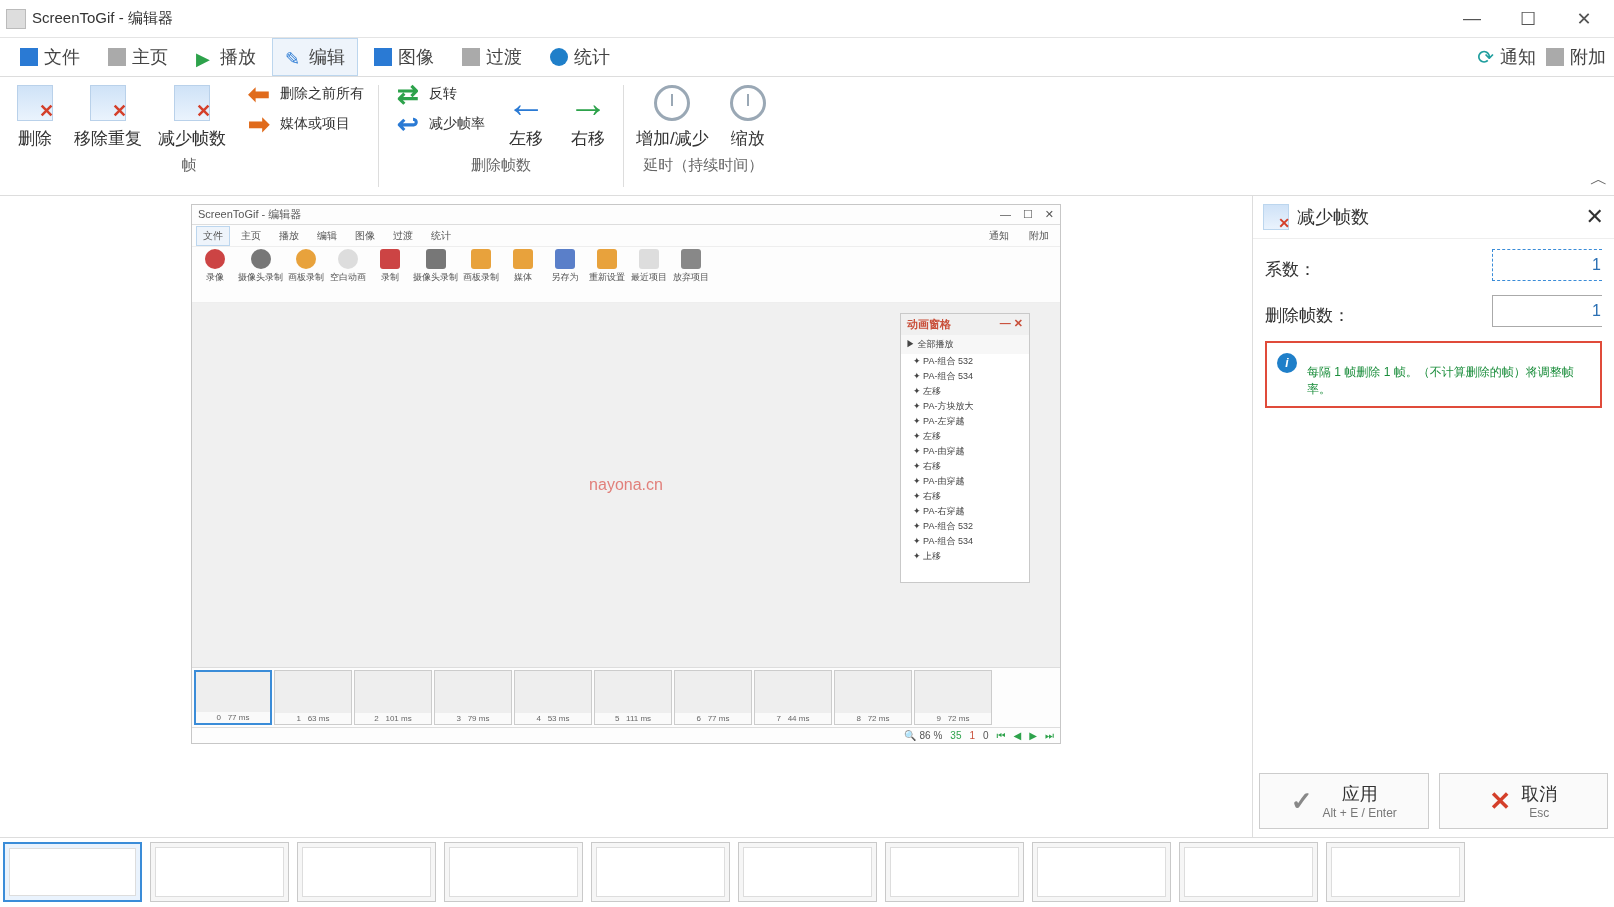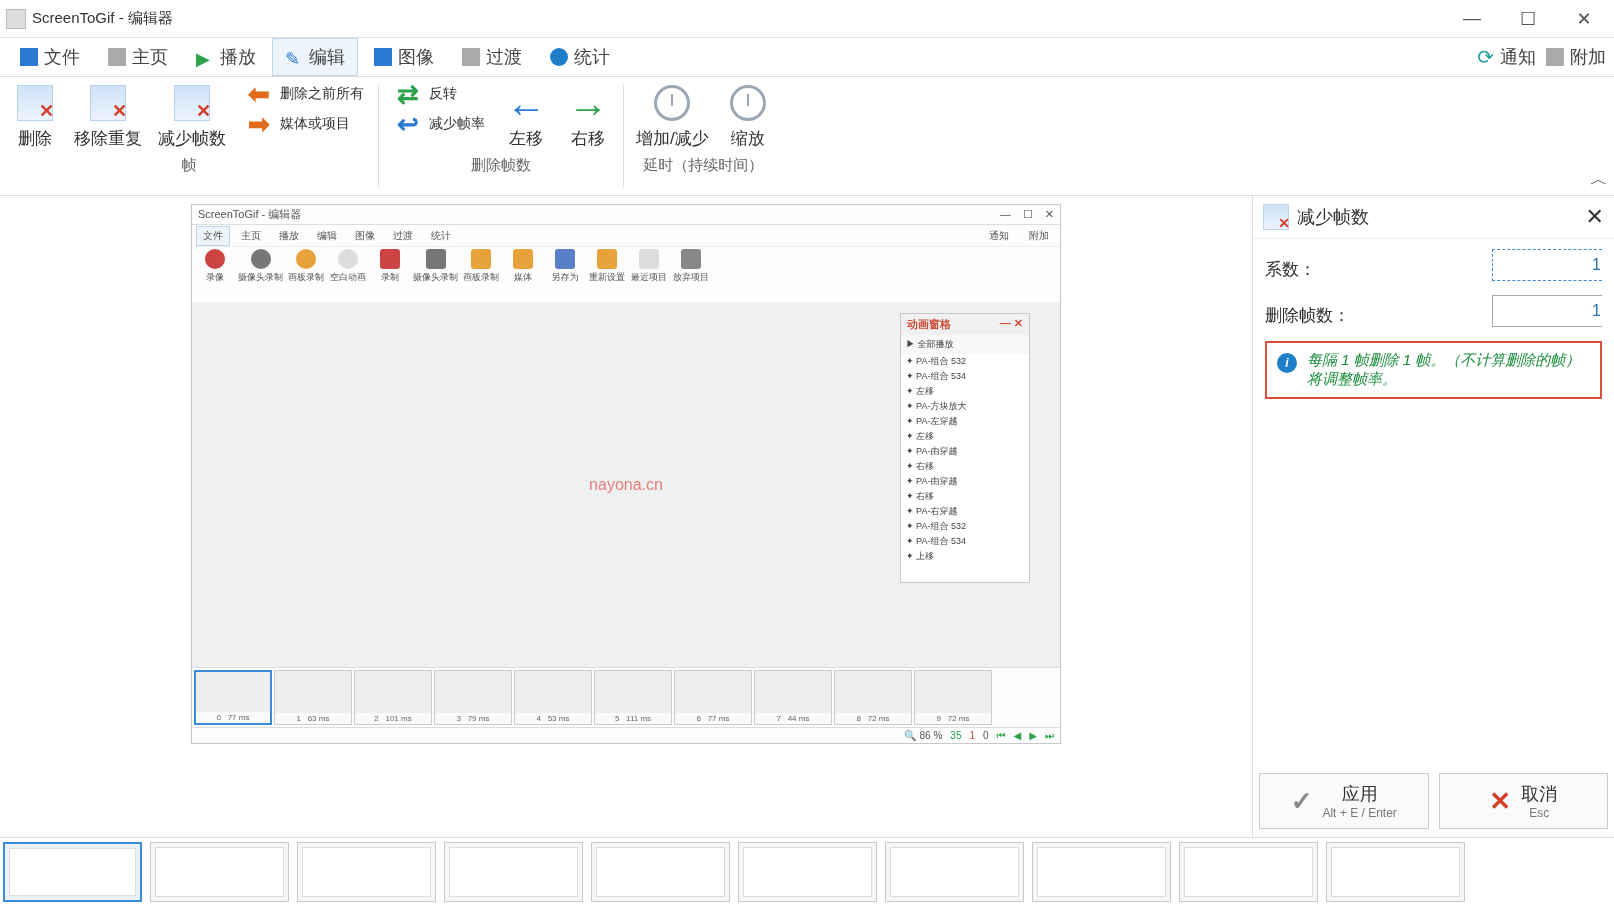--- a/index.html
+++ b/index.html
@@ -59,7 +59,7 @@
 .watermark{position:absolute;left:50%;top:50%;transform:translate(-50%,-50%);color:#e0746e;font-size:16px;opacity:.9;}
 .anim-panel{position:absolute;right:30px;top:10px;width:130px;height:270px;background:#fff;border:1px solid #c9c9c9;font-size:10px;}
 .anim-panel .tt{background:#f0f0f0;padding:3px 6px;font-size:11px;color:#c94f3a;font-weight:bold;display:flex;justify-content:space-between;}
-.anim-panel .row{padding:1px 5px;font-size:9px;color:#444;white-space:nowrap;overflow:hidden;}
+.anim-panel .row{padding:1px 12px;font-size:9px;color:#444;white-space:nowrap;overflow:hidden;}
 .inner-frames{height:60px;border-top:1px solid #ddd;display:flex;gap:2px;padding:2px;overflow:hidden;}
 .inner-frame{width:78px;height:100%;border:1px solid #ccc;background:#fafafa;display:flex;flex-direction:column;align-items:center;font-size:9px;}
 .inner-frame.sel{border:2px solid #3a8cd8;}

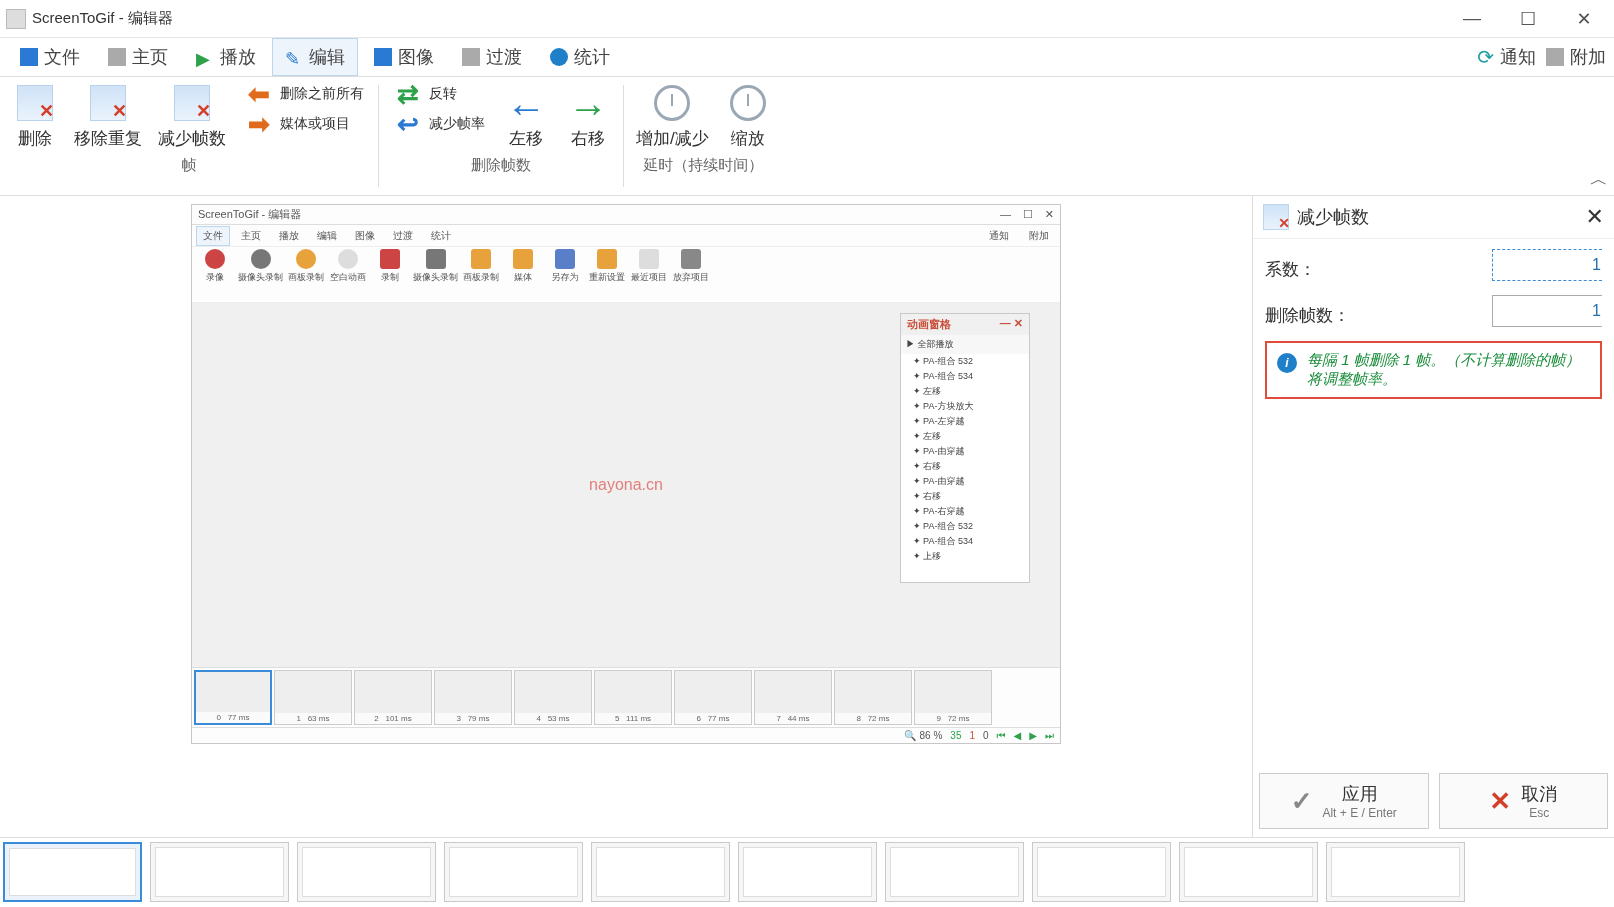--- a/index.html
+++ b/index.html
@@ -82,7 +82,7 @@
 .numbox input{flex:1;border:none;text-align:center;font-size:16px;color:#2a6fb3;outline:none;}
 .info-box{border:2px solid #e04b3a;padding:8px 10px;display:flex;gap:10px;align-items:flex-start;}
 .info-box .ic{width:20px;height:20px;background:#1f7fc9;border-radius:50%;color:#fff;display:flex;align-items:center;justify-content:center;font-style:italic;font-weight:bold;font-size:12px;flex-shrink:0;margin-top:2px;}
-.info-box .tx{color:#1a8d3b;font-size:15px;font-style:italic;}
+.info-box .tx{color:#1a8d3b;font-size:12px;margin-top:13px;}
 .side-footer{margin-top:auto;display:flex;gap:10px;padding:8px 6px 8px;}
 .fbtn{flex:1;border:1px solid #ccc;background:#fafafa;height:56px;display:flex;align-items:center;justify-content:center;gap:10px;cursor:pointer;}
 .fbtn .ic{font-size:26px;font-weight:bold;}

